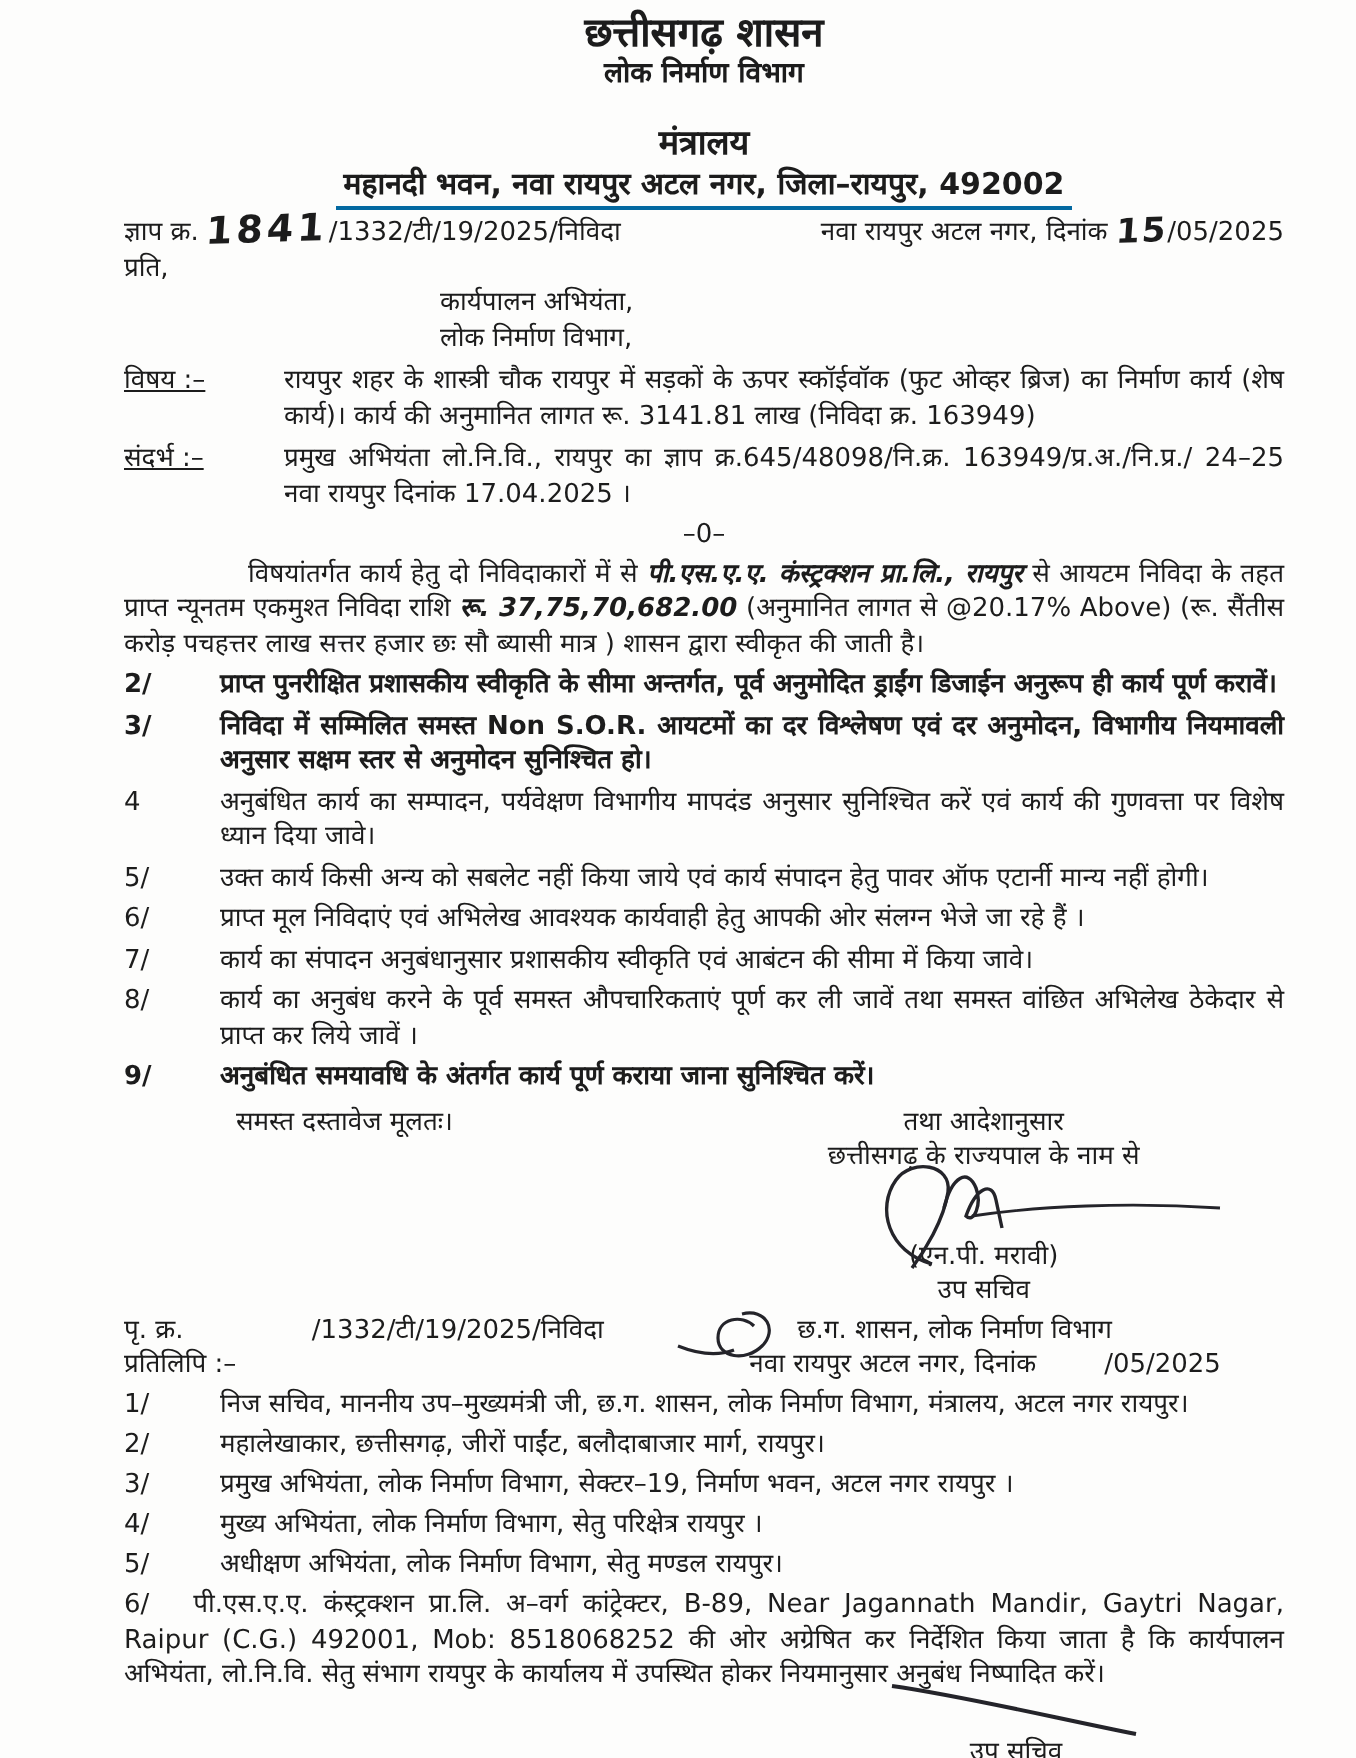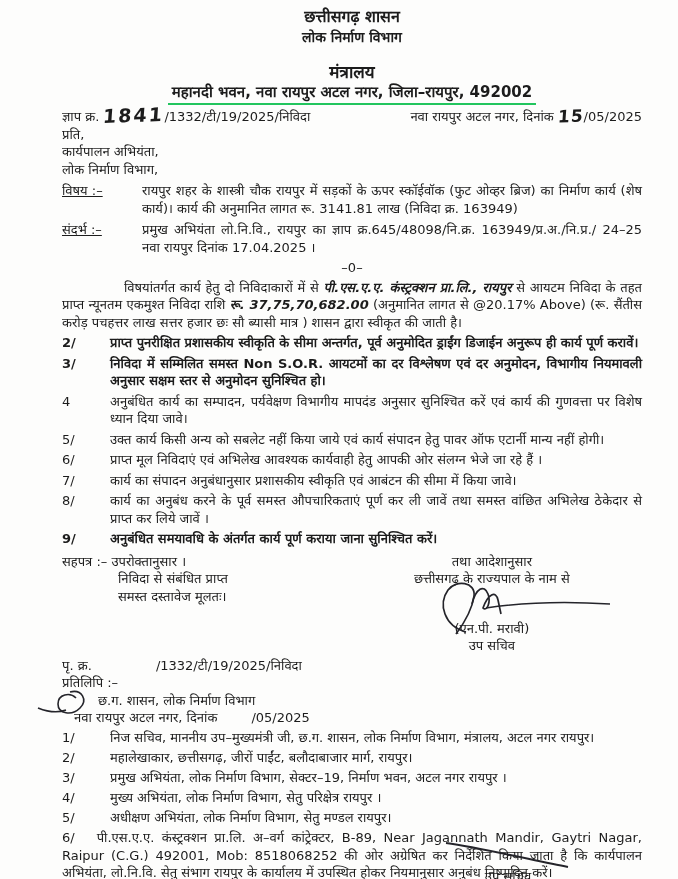--- a/index.html
+++ b/index.html
@@ -17,7 +17,7 @@
   }
   
   .hdr{text-align:center;font-weight:bold;}
-  .hdr .h1{font-size:16px;line-height:21px;}
+  .hdr .h1{font-size:20px;line-height:21px;}
   .hdr .h2{font-size:14px;line-height:20px;}
   .hdr .h3{font-size:17px;line-height:19px;margin-top:16px;}
   .hdr .h4{font-size:15px;line-height:20px;display:inline-block;border-bottom:2px solid #22c55e;padding:0 4px 1px;}

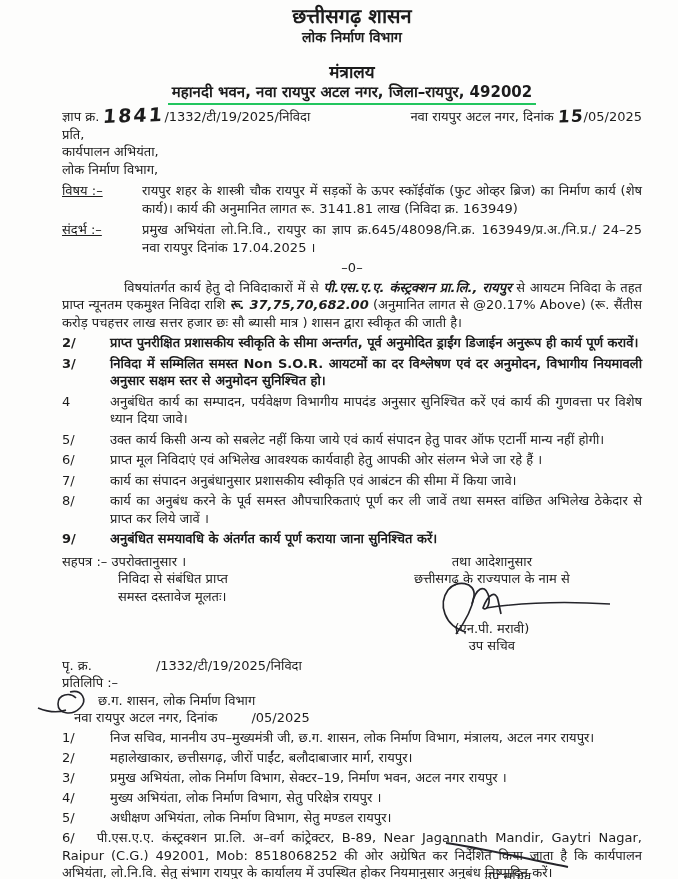--- a/index.html
+++ b/index.html
@@ -20,7 +20,7 @@
   .hdr .h1{font-size:20px;line-height:21px;}
   .hdr .h2{font-size:14px;line-height:20px;}
   .hdr .h3{font-size:17px;line-height:19px;margin-top:16px;}
-  .hdr .h4{font-size:15px;line-height:20px;display:inline-block;border-bottom:2px solid #22c55e;padding:0 4px 1px;}
+  .hdr .h4{font-size:15px;line-height:20px;display:inline-block;border-bottom:2px solid #0369a1;padding:0 4px 1px;}
   
   .memo{display:flex;justify-content:space-between;align-items:flex-end;margin-top:2px;}
   .hand{font-weight:bold;display:inline-block;transform:skewX(-6deg) rotate(-2deg);letter-spacing:2px;font-size:19px;line-height:14px;position:relative;top:1px;}

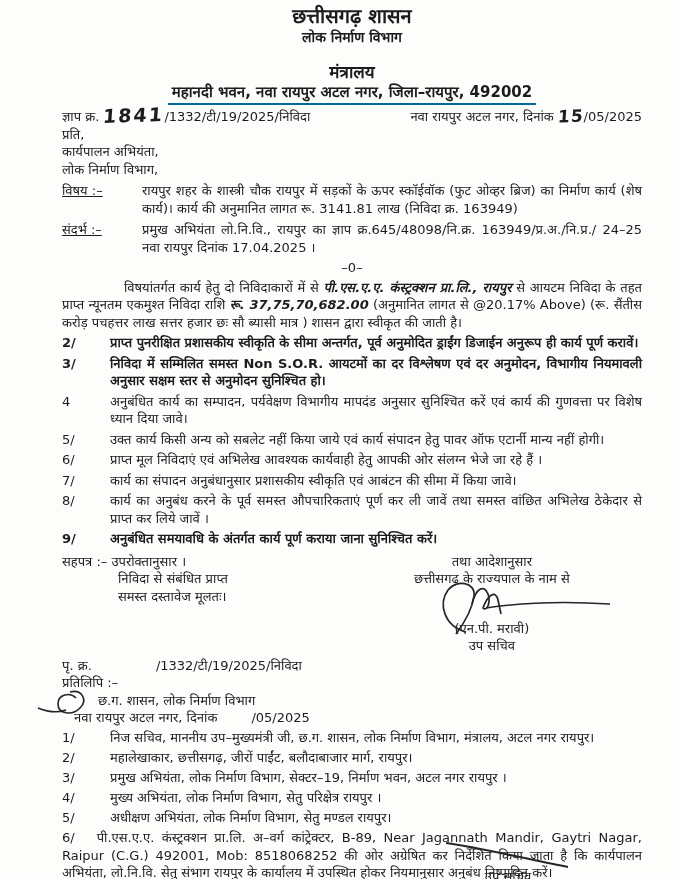--- a/index.html
+++ b/index.html
@@ -27,7 +27,7 @@
   .hand.small{font-size:17px;letter-spacing:1px;}
   
   .to-label{margin:0;}
-  .addr{}
+  .addr{margin-left:158px;}
   
   .labrow{display:grid;grid-template-columns:62px 1fr;column-gap:0;margin-top:4px;}
   .labrow .lab{white-space:nowrap;text-decoration:underline;}

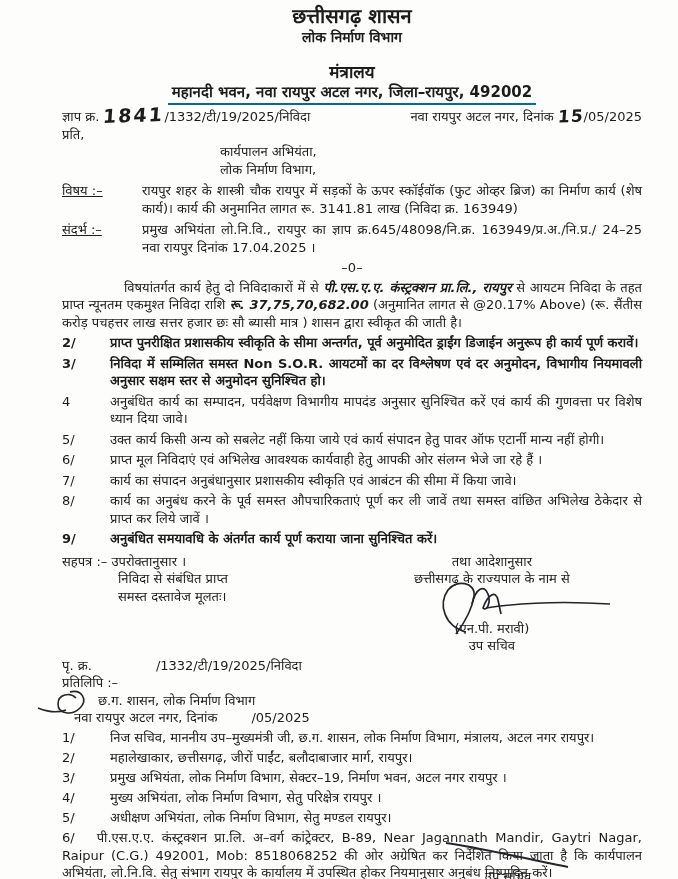--- a/index.html
+++ b/index.html
@@ -144,10 +144,6 @@
 
   <div class="encl-row">
     <div class="encl-left">
-      <div>
-        <span>सहपत्र :–</span>
-        <span>उपरोक्तानुसार  ।</span>
-      </div>
       <div class="sub">निविदा से संबंधित प्राप्त</div>
       <div class="sub">समस्त दस्तावेज मूलतः।</div>
     </div>

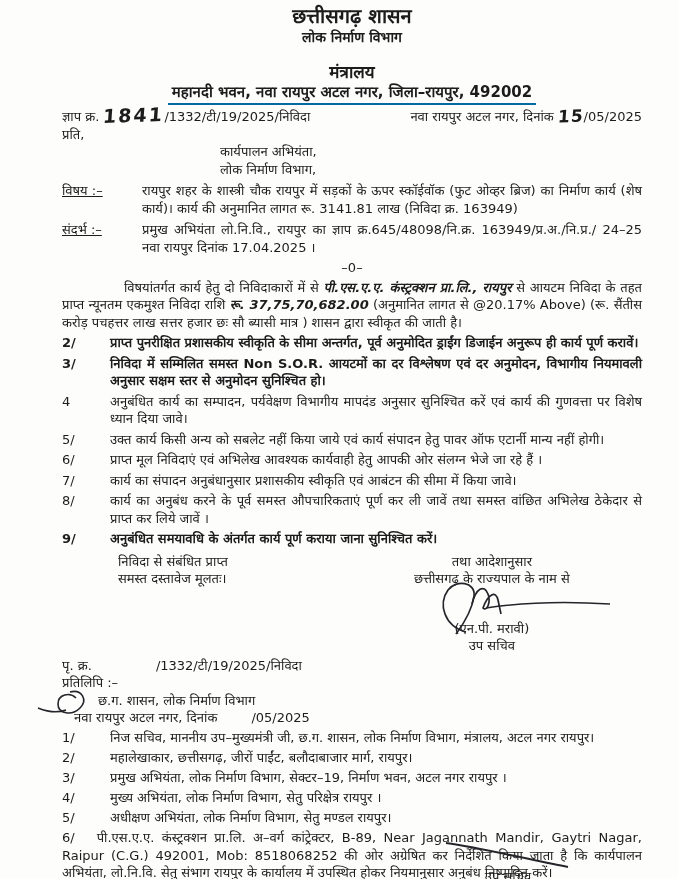--- a/index.html
+++ b/index.html
@@ -144,7 +144,6 @@
 
   <div class="encl-row">
     <div class="encl-left">
-      <div class="sub">निविदा से संबंधित प्राप्त</div>
       <div class="sub">समस्त दस्तावेज मूलतः।</div>
     </div>
     <div class="sig-right">

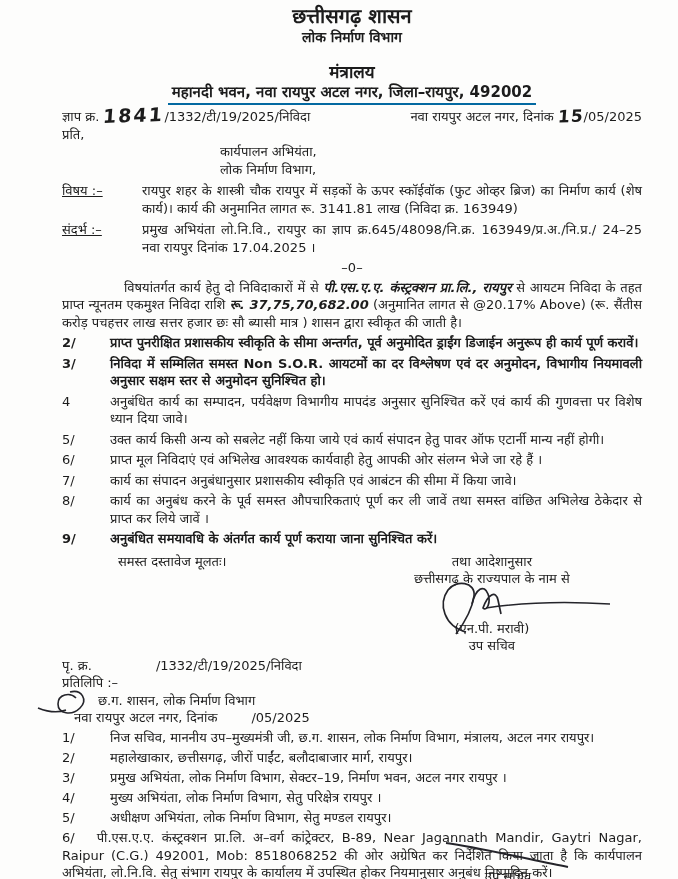--- a/index.html
+++ b/index.html
@@ -48,7 +48,7 @@
   .sig-scribble{position:relative;height:52px;margin:-8px 0 -12px;}
   .sig-scribble svg{position:absolute;left:54px;top:0;}
   
-  .endor-row{display:flex;justify-content:flex-start;margin-top:2px;flex-direction:column;}
+  .endor-row{display:flex;justify-content:flex-start;margin-top:2px;}
   .endor-left{width:330px;}
   .pr-line{white-space:nowrap;}
   .pr-num{margin-left:60px;}

